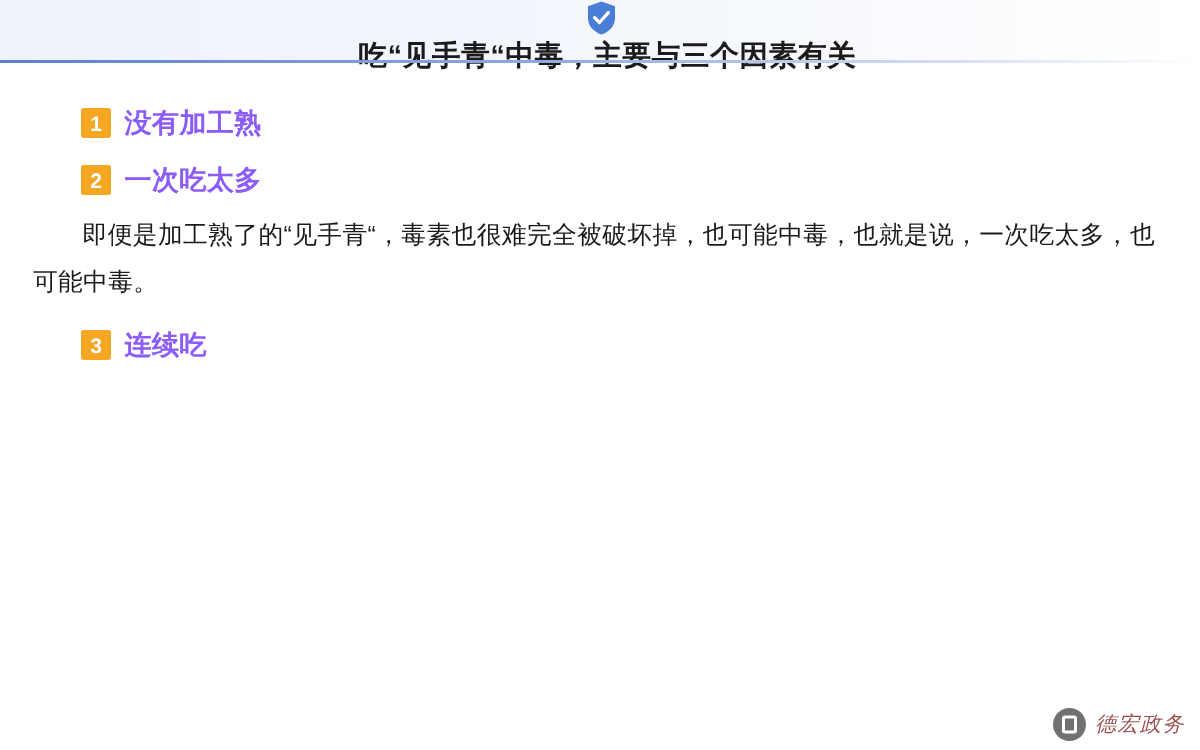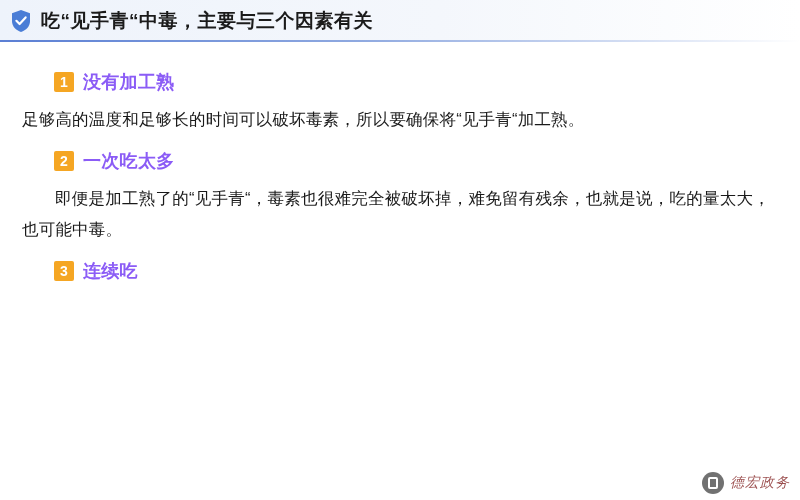--- a/index.html
+++ b/index.html
@@ -25,6 +25,7 @@
     align-items: center;
     padding-left: 10px;
     box-sizing: border-box;
+    flex-direction: column;
   }
   .header-underline {
     position: absolute;

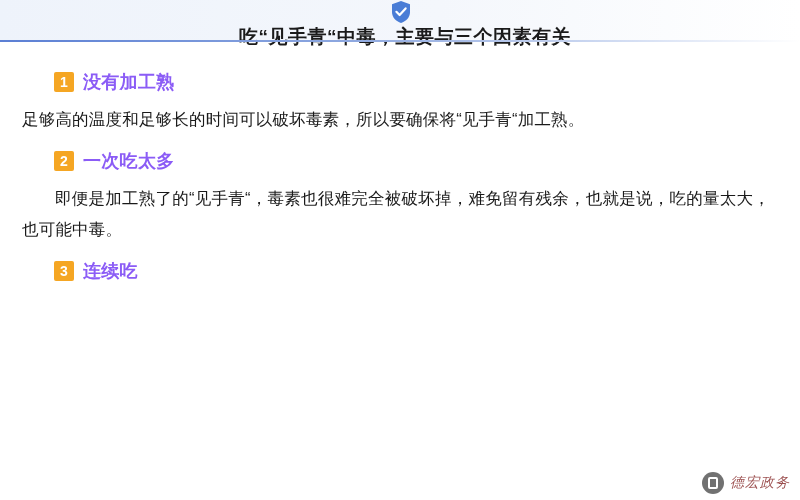--- a/index.html
+++ b/index.html
@@ -155,7 +155,6 @@
     <span class="num-badge">1</span>
     <span class="section-title">没有加工熟</span>
   </div>
-  <p class="para first-section">足够高的温度和足够长的时间可以破坏毒素，所以要确保将“见手青“加工熟。</p>
 
   <div class="section-head">
     <span class="num-badge">2</span>

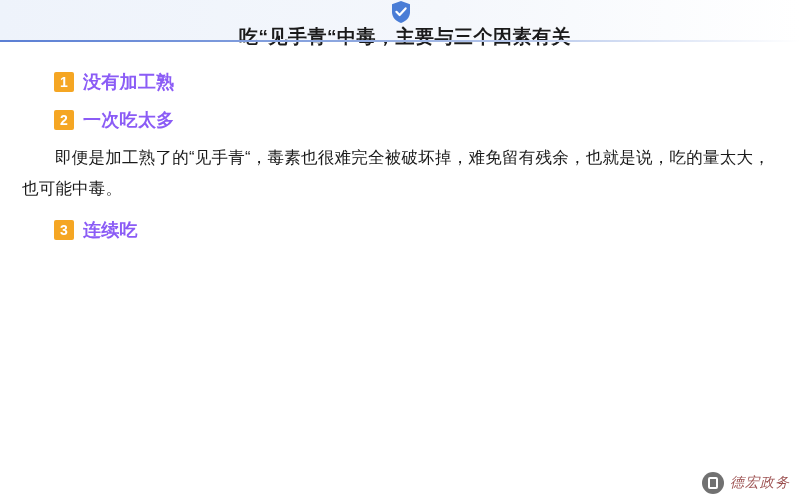--- a/index.html
+++ b/index.html
@@ -160,7 +160,7 @@
     <span class="num-badge">2</span>
     <span class="section-title">一次吃太多</span>
   </div>
-  <p class="para indent">即便是加工熟了的“见手青“，毒素也很难完全被破坏掉，难免留有残余，也就是说，吃的量太大，也可能中毒。</p>
+  <p class="para indent">即便是加工熟了的“见手青“，毒素也很难完全被破坏掉，也可能中毒，也就是说，一次吃太多，也可能中毒。</p>
 
   <div class="section-head">
     <span class="num-badge">3</span>

